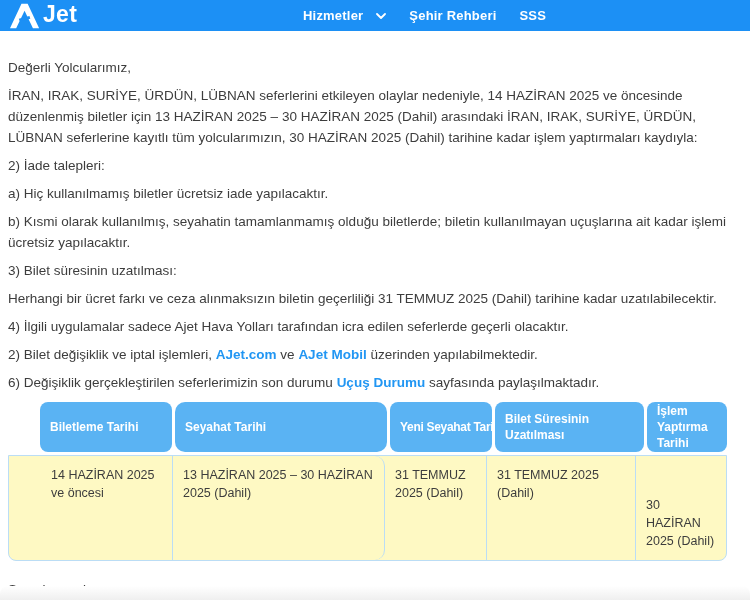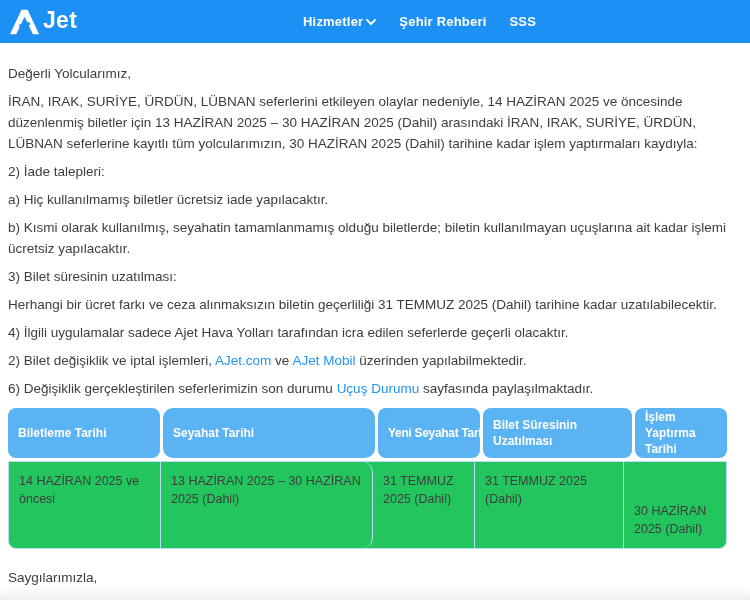--- a/index.html
+++ b/index.html
@@ -11,7 +11,7 @@
   }
   
   .topbar{
-    position:relative;height:43px;background:#1C90F5;
+    position:relative;height:31px;background:#1C90F5;
   }
   .logo{
     position:absolute;left:10px;top:50%;transform:translateY(-50%);

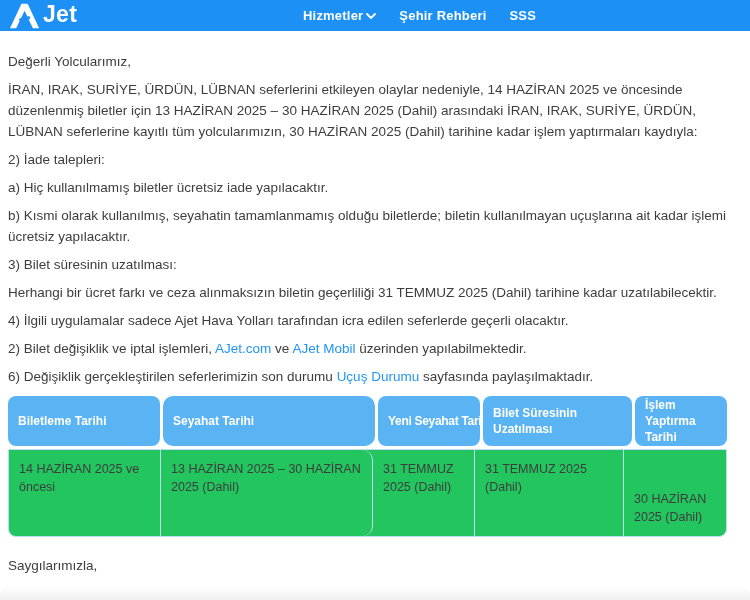--- a/index.html
+++ b/index.html
@@ -27,7 +27,7 @@
   }
   .nav-item{
     color:#ffffff;font-size:13px;font-weight:600;letter-spacing:.2px;
-    display:flex;align-items:center;gap:3px;cursor:pointer;white-space:nowrap;
+    display:flex;align-items:center;gap:13px;cursor:pointer;white-space:nowrap;
   }
   
   .content{

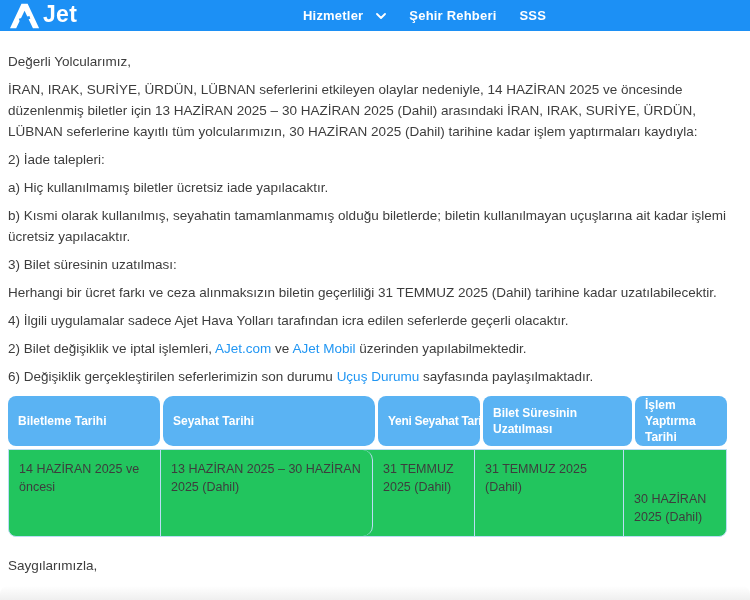--- a/index.html
+++ b/index.html
@@ -31,7 +31,7 @@
   }
   
   .content{
-    padding:20px 12px 0 8px;
+    padding:26px 12px 0 8px;
     color:#3D3D3D;font-size:13.5px;line-height:21px;
   }
   .content p{margin:0 0 7px 0;}

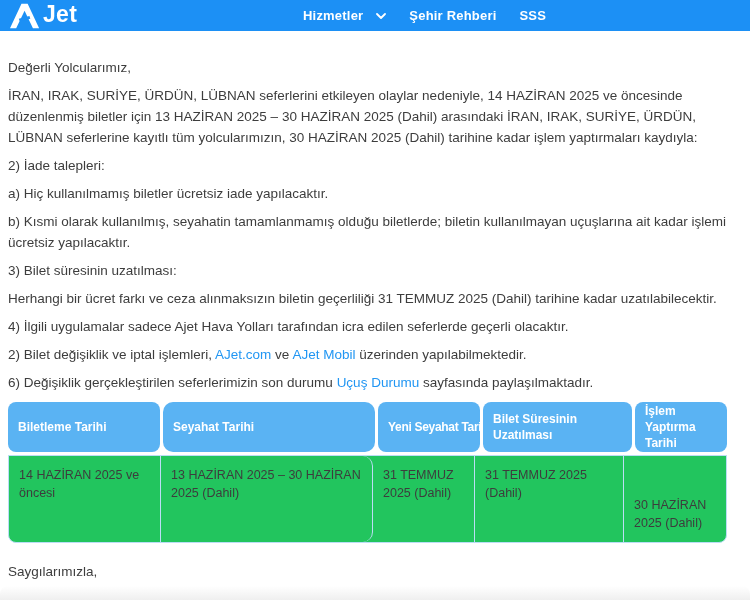--- a/index.html
+++ b/index.html
@@ -35,7 +35,7 @@
     color:#3D3D3D;font-size:13.5px;line-height:21px;
   }
   .content p{margin:0 0 7px 0;}
-  .link{color:#2196F3;font-weight:400;text-decoration:none;cursor:pointer;}
+  .link{color:#2196F3;font-weight:700;text-decoration:none;cursor:pointer;}
   
   .fare-table{margin:9px 11px 0 0;}
   .t-head{display:flex;gap:3px;margin-bottom:3px;}

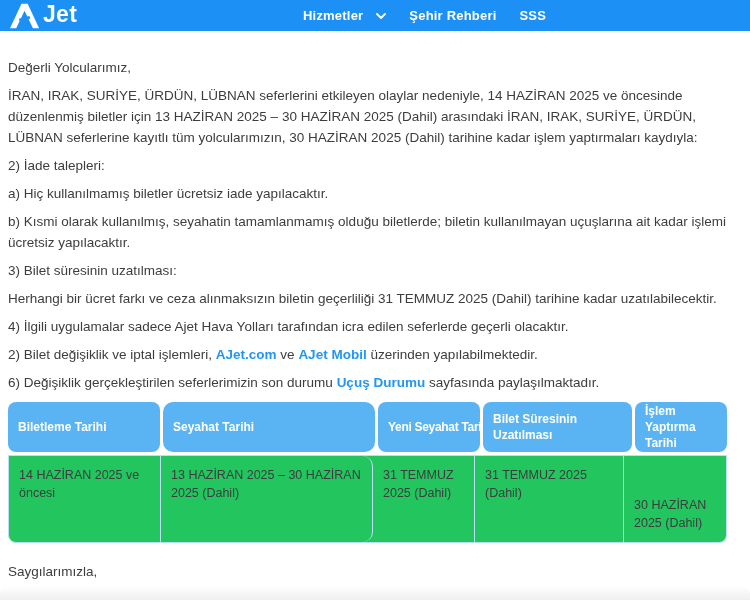--- a/index.html
+++ b/index.html
@@ -53,7 +53,7 @@
     box-sizing:border-box;border-right:1px solid #BBDDF5;
   }
   .td:last-child{border-right:none;margin-top:30px;}
-  .c1{width:152px;flex:0 0 auto;}
+  .c1{width:132px;flex:0 0 auto;margin-left:32px;}
   .c2{width:212px;flex:0 0 auto;border-radius:10px;}
   .c3{width:102px;flex:0 0 auto;}
   .c4{width:149px;flex:0 0 auto;}

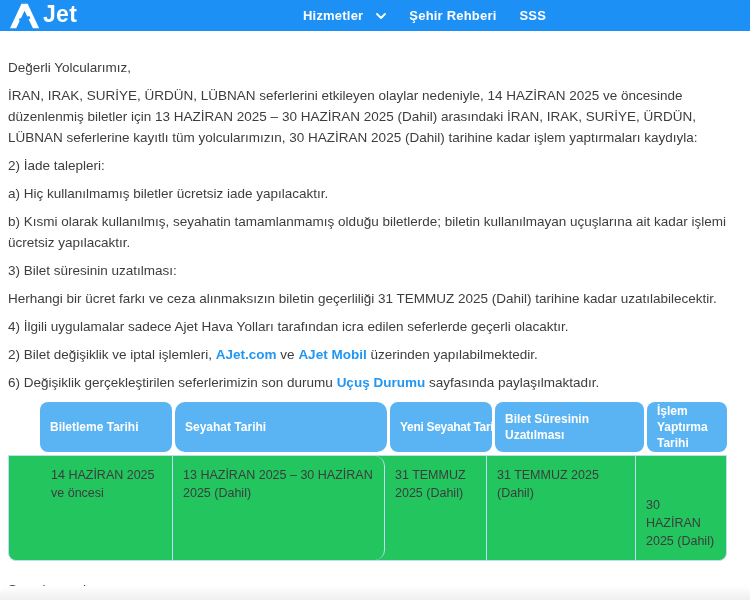--- a/index.html
+++ b/index.html
@@ -45,7 +45,7 @@
     height:50px;display:flex;align-items:center;
   }
   .t-body{
-    display:flex;background:#22c55e;border:1px solid #BBDDF5;
+    display:flex;background:#fef9c3;border:1px solid #BBDDF5;
     border-radius:0 0 8px 8px;box-sizing:border-box;
   }
   .td{

